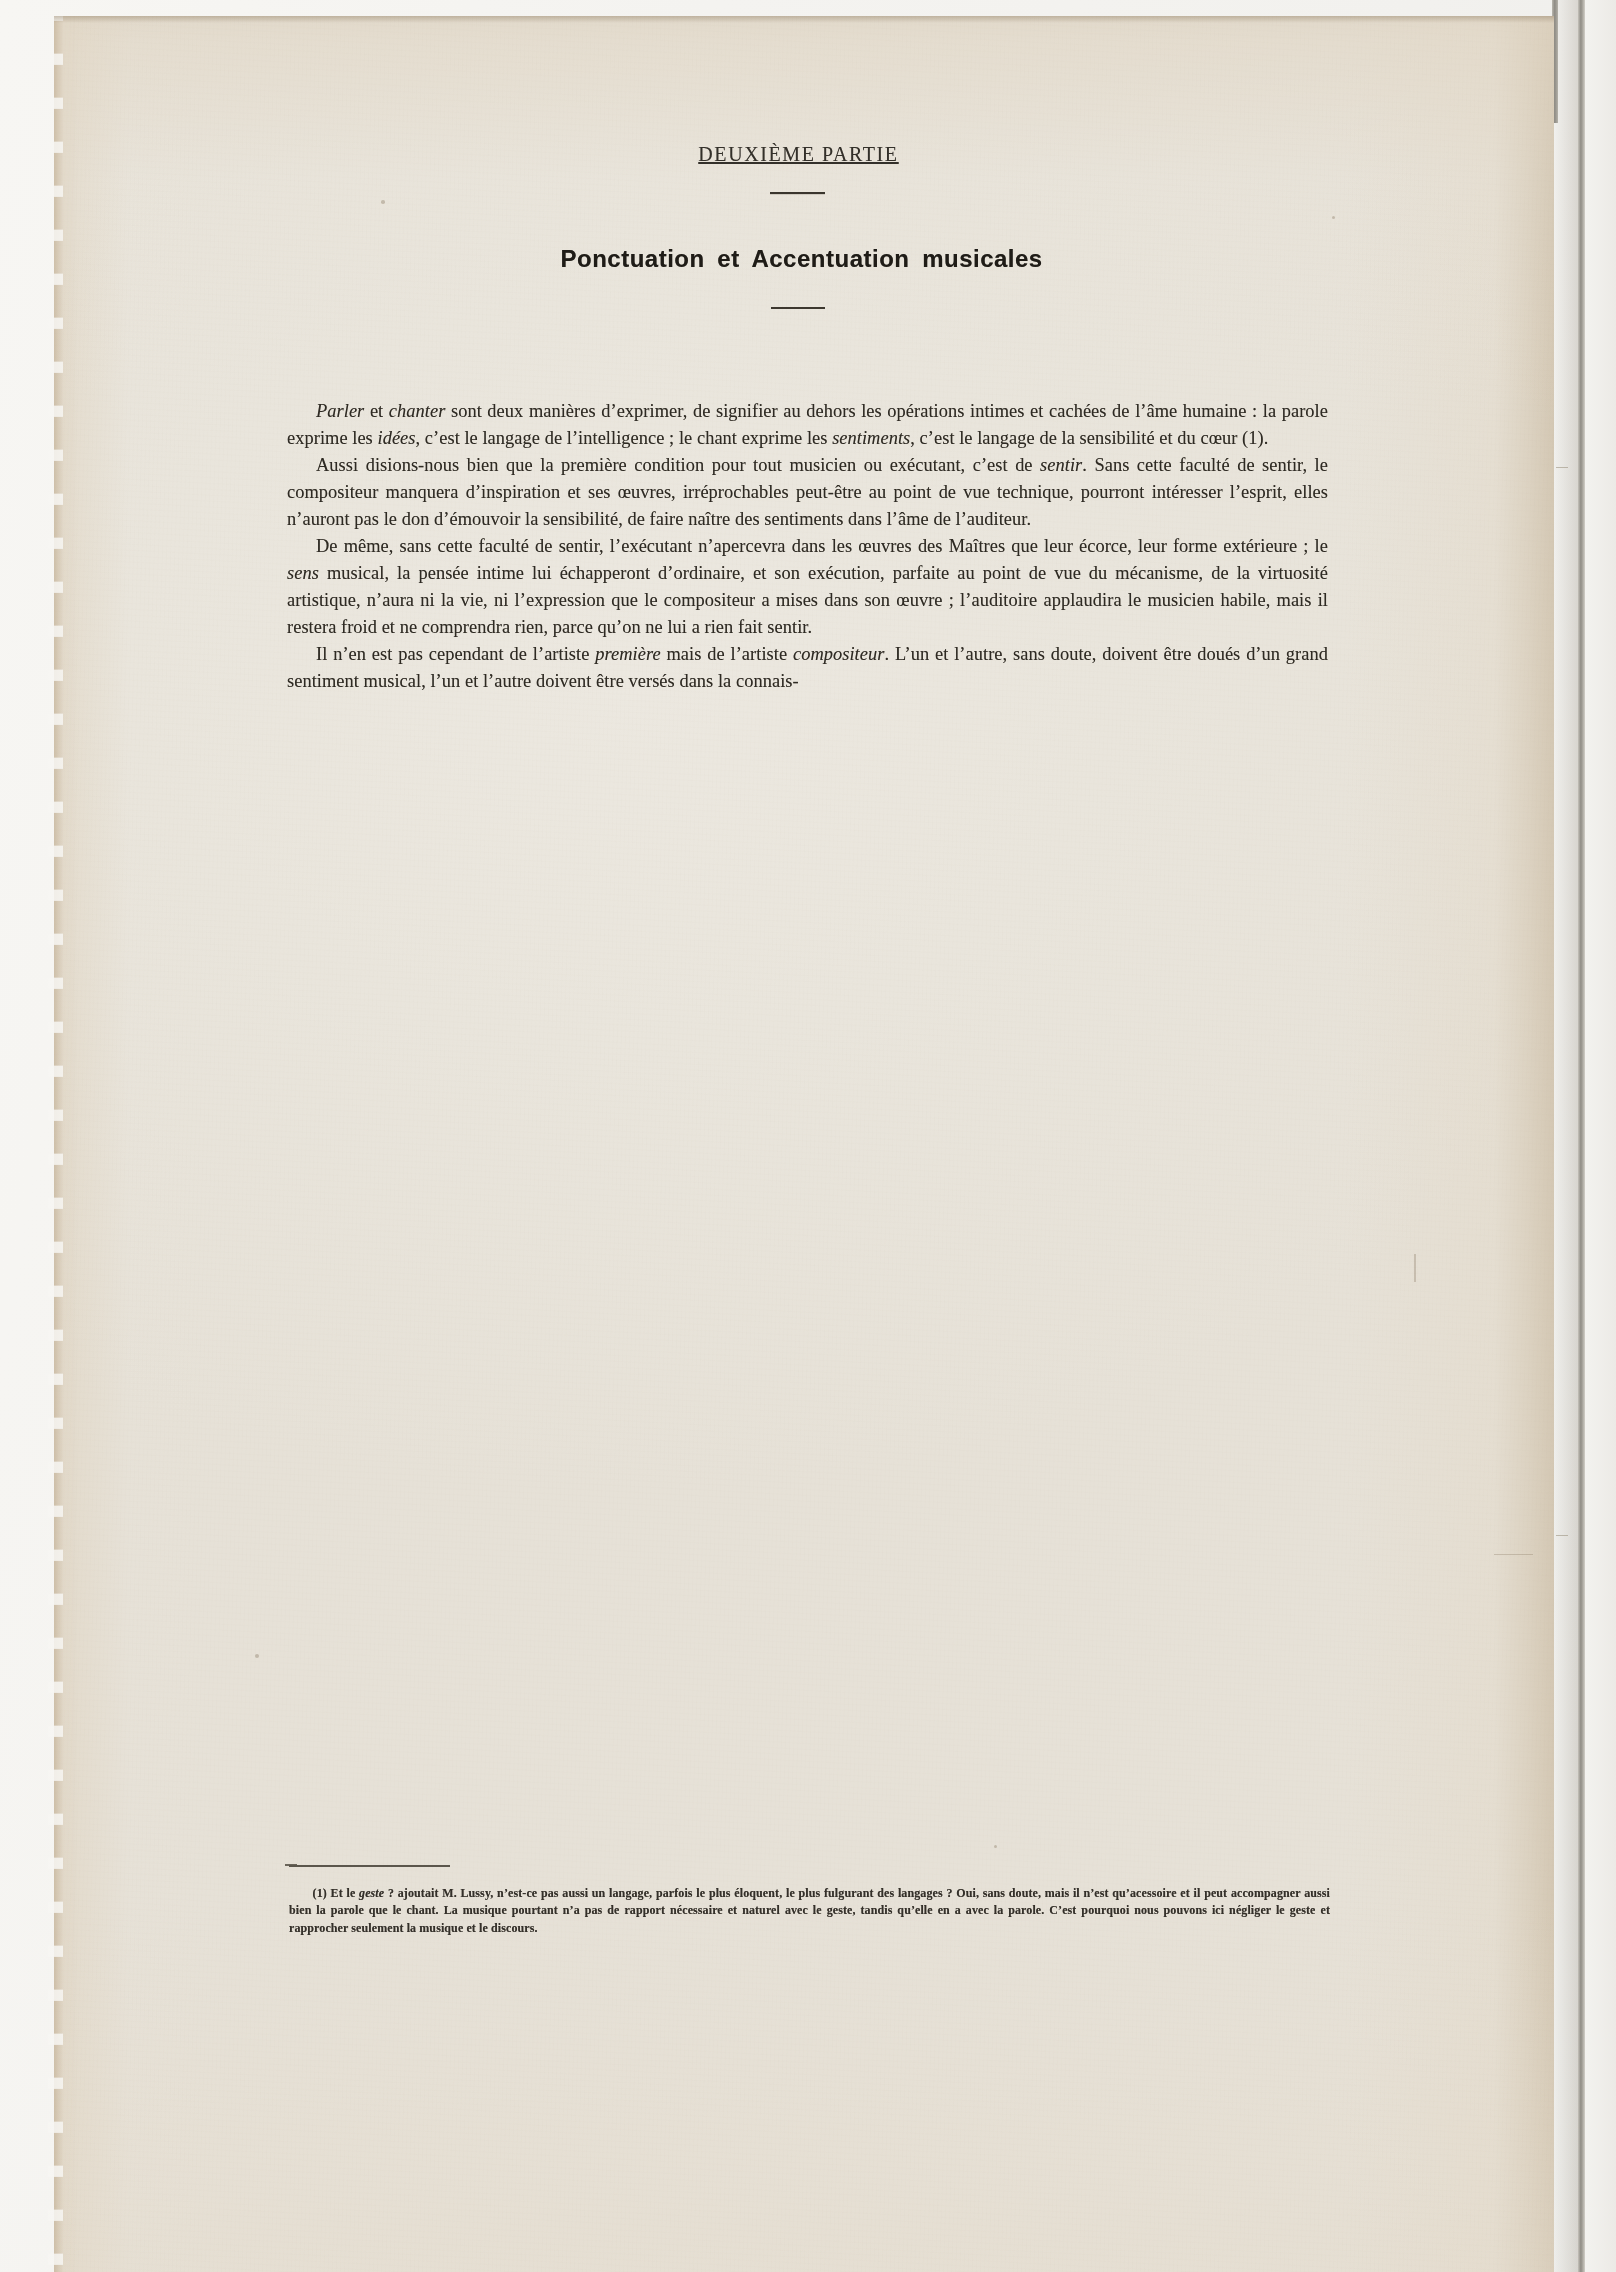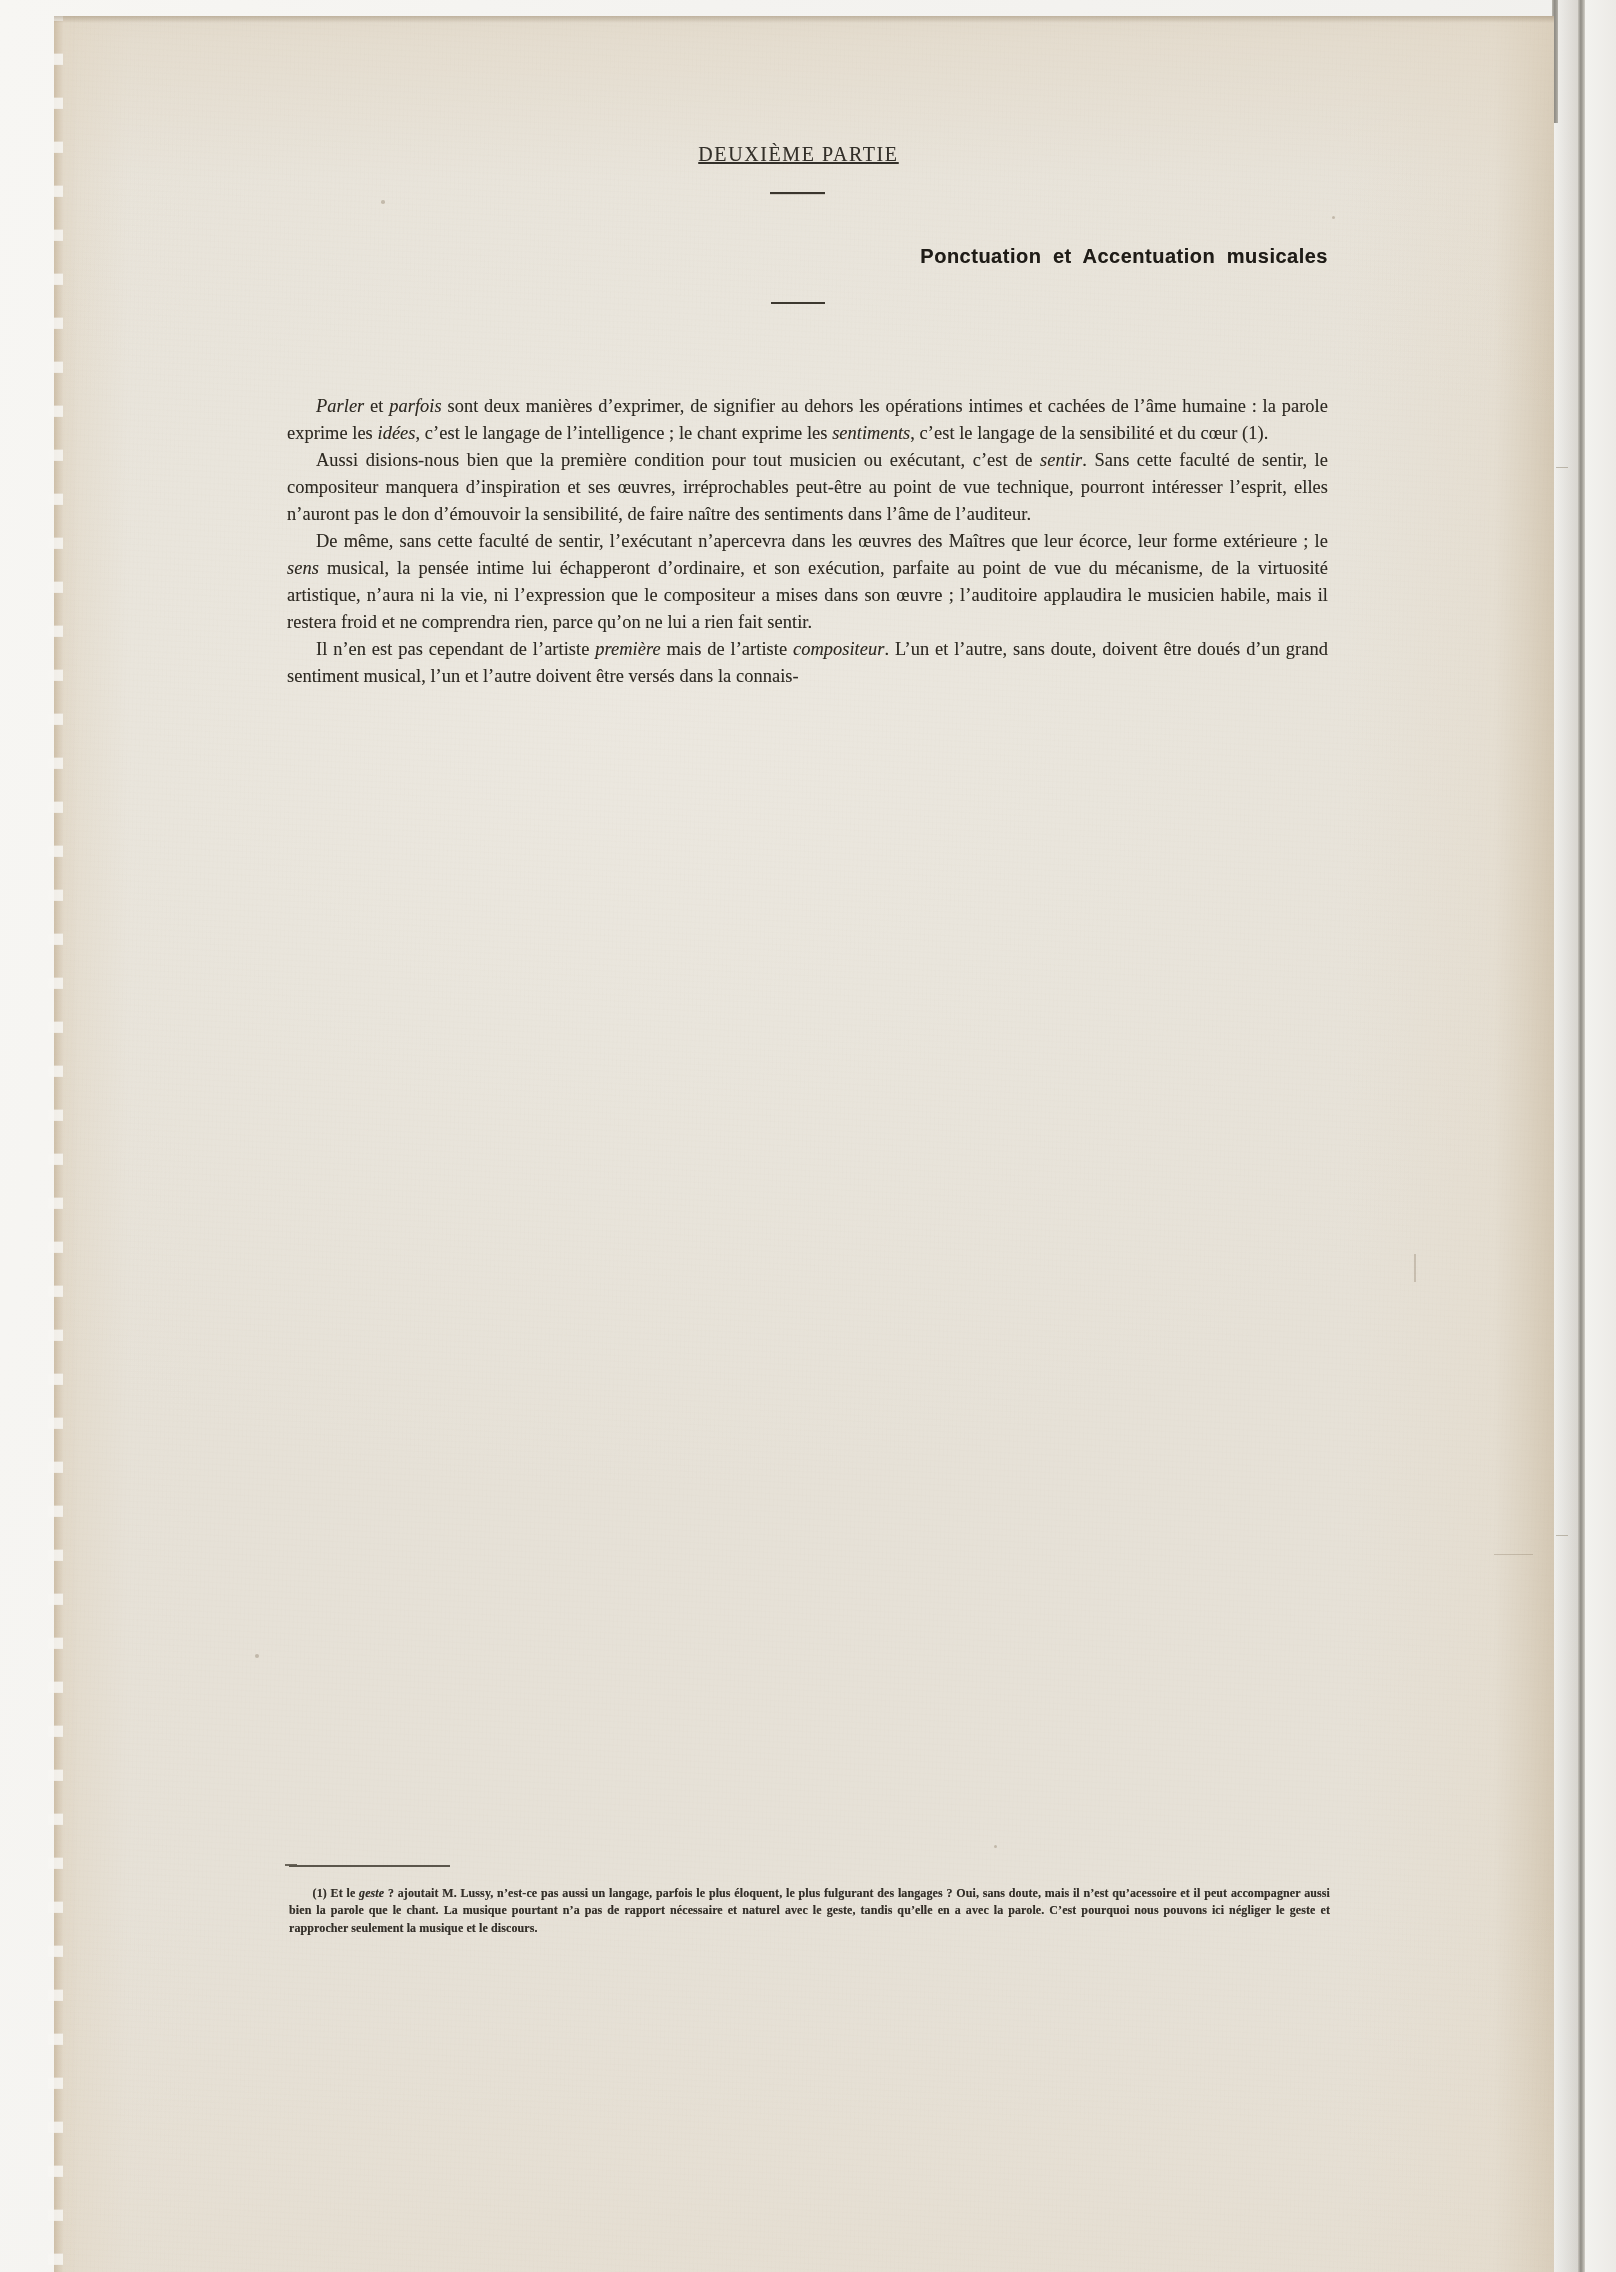--- a/index.html
+++ b/index.html
@@ -148,8 +148,8 @@
   }
 
   .chapter-title {
-    text-align: right;
-    font-size: 20px;
+    text-align: center;
+    font-size: 24px;
     font-weight: bold;
     letter-spacing: 0.5px;
     word-spacing: 5.5px;

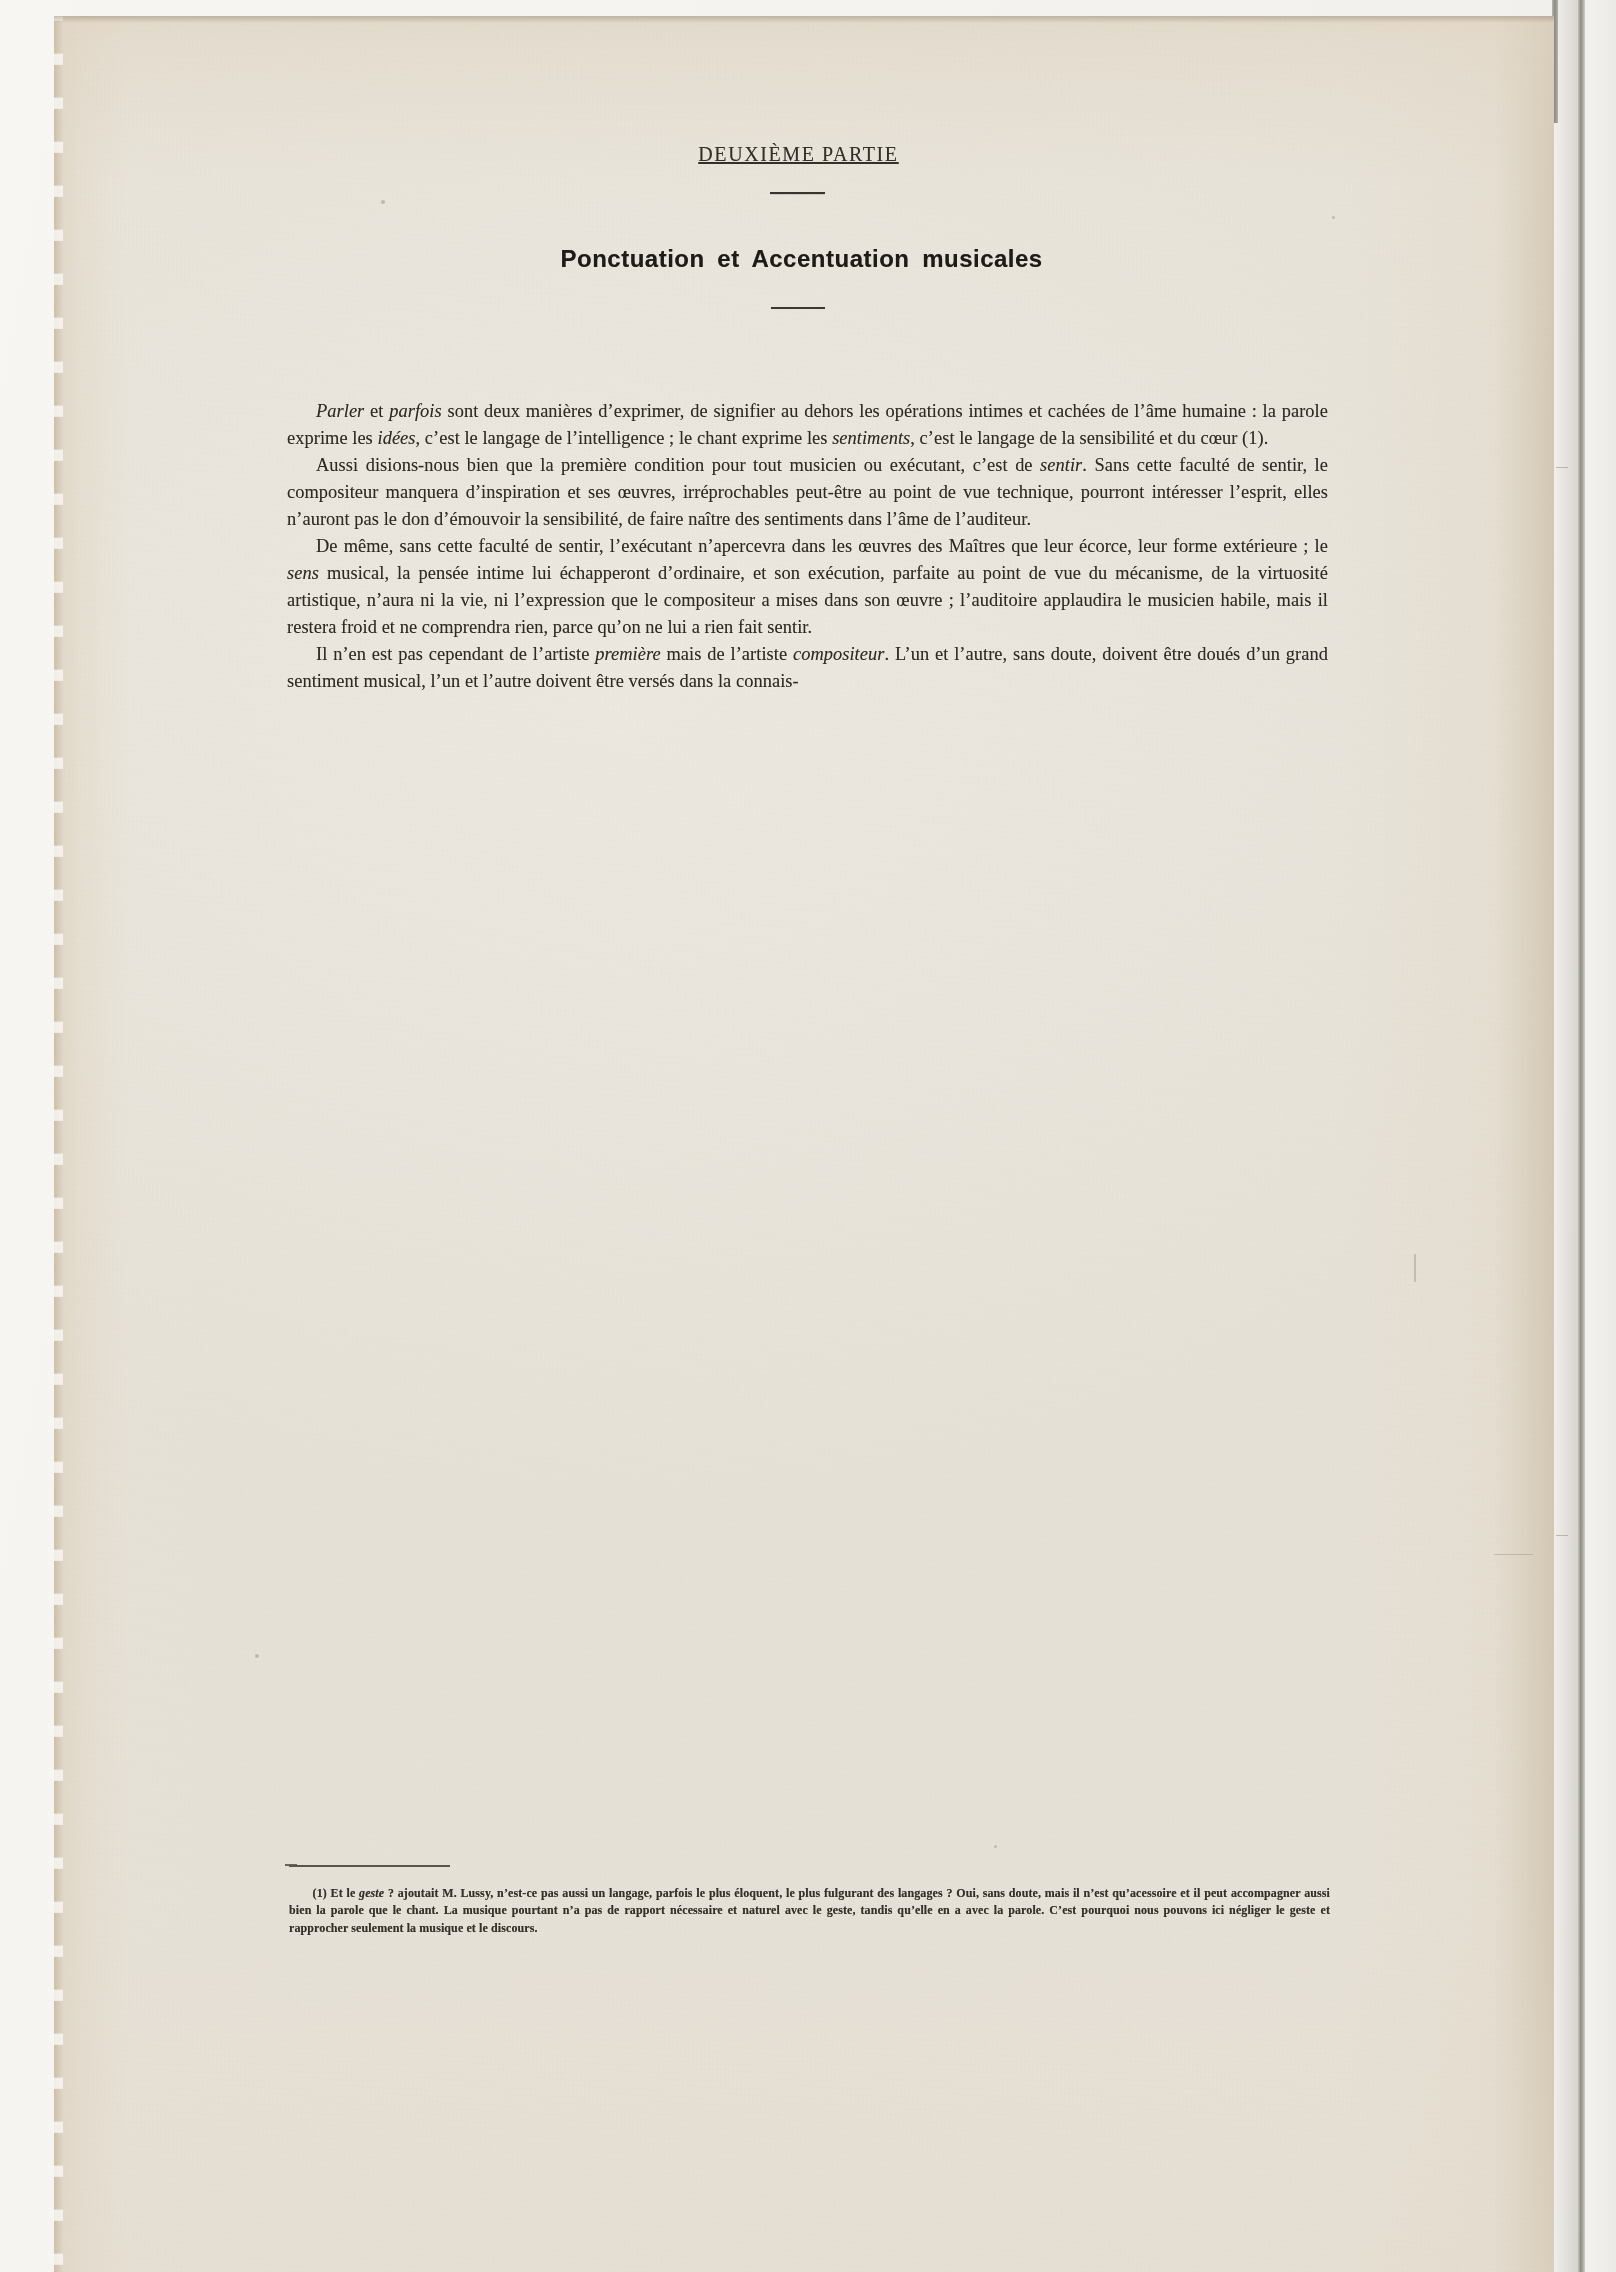--- a/index.html
+++ b/index.html
@@ -264,7 +264,7 @@
     <div class="rule-short2"></div>
 
     <div class="body" id="body-text">
-        <p><i>Parler</i><span> et </span><i>parfois</i><span> sont deux manières d’exprimer, de signifier au dehors les opérations intimes et cachées de l’âme humaine : la parole exprime les </span><i>idées</i><span>, c’est le langage de l’intelligence ; le chant exprime les </span><i>sentiments</i><span>, c’est le langage de la sensibilité et du cœur (1).</span></p>
+        <p><i>Parler</i><span> et </span><i>chanter</i><span> sont deux manières d’exprimer, de signifier au dehors les opérations intimes et cachées de l’âme humaine : la parole exprime les </span><i>idées</i><span>, c’est le langage de l’intelligence ; le chant exprime les </span><i>sentiments</i><span>, c’est le langage de la sensibilité et du cœur (1).</span></p>
         <p><span>Aussi disions-nous bien que la première condition pour tout musicien ou exécutant, c’est de </span><i>sentir</i><span>. Sans cette faculté de sentir, le compositeur manquera d’inspiration et ses œuvres, irréprochables peut-être au point de vue technique, pourront intéresser l’esprit, elles n’auront pas le don d’émouvoir la sensibilité, de faire naître des sentiments dans l’âme de l’auditeur.</span></p>
         <p><span>De même, sans cette faculté de sentir, l’exécutant n’apercevra dans les œuvres des Maîtres que leur écorce, leur forme extérieure ; le </span><i>sens</i><span> musical, la pensée intime lui échapperont d’ordinaire, et son exécution, parfaite au point de vue du mécanisme, de la virtuosité artistique, n’aura ni la vie, ni l’expression que le compositeur a mises dans son œuvre ; l’auditoire applaudira le musicien habile, mais il restera froid et ne comprendra rien, parce qu’on ne lui a rien fait sentir.</span></p>
         <p><span>Il n’en est pas cependant de l’artiste </span><i>première</i><span> mais de l’artiste </span><i>compositeur</i><span>. L’un et l’autre, sans doute, doivent être doués d’un grand sentiment musical, l’un et l’autre doivent être versés dans la connais-</span></p>

